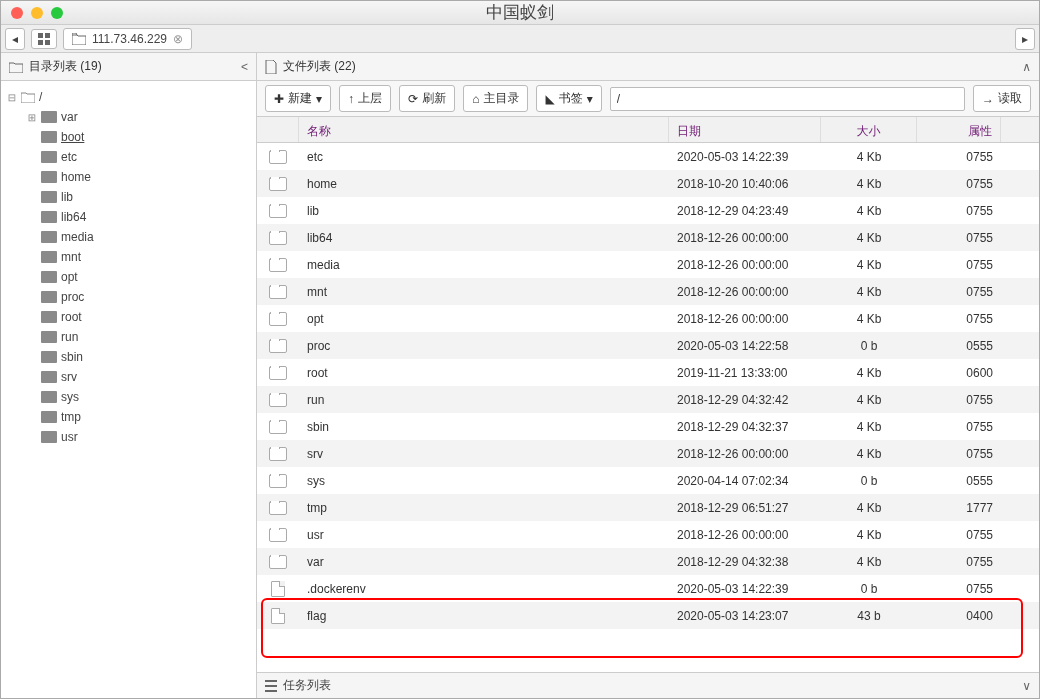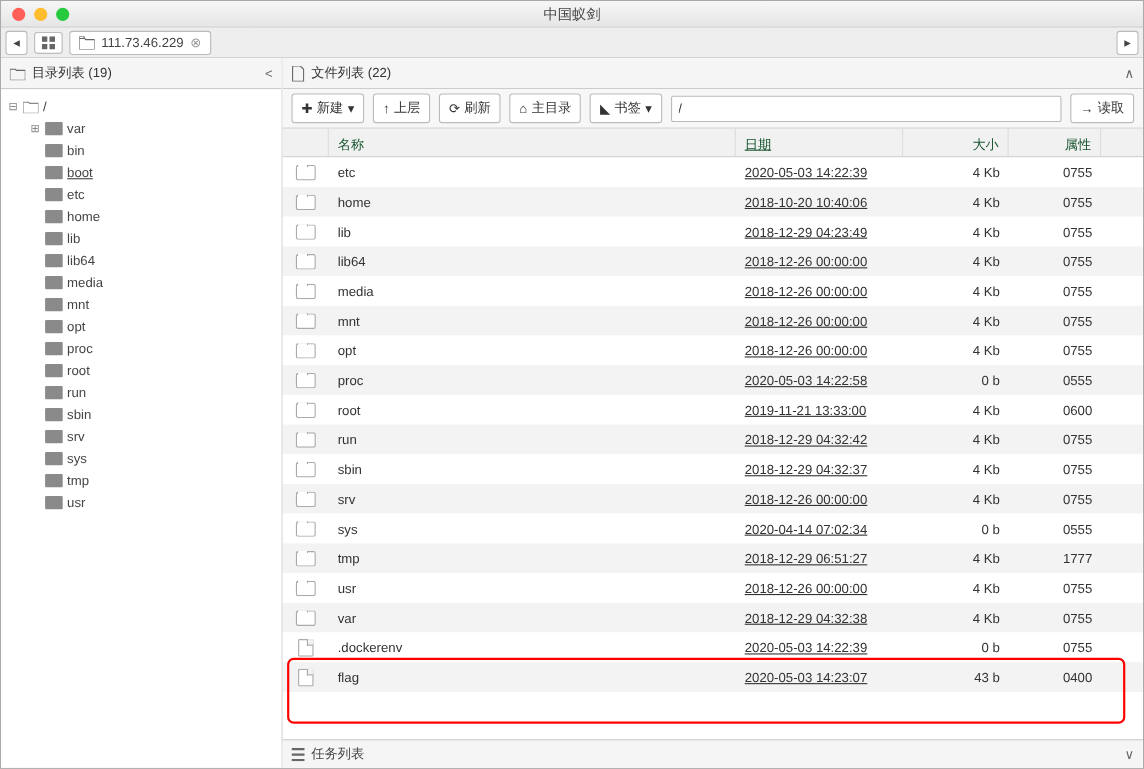--- a/index.html
+++ b/index.html
@@ -11,7 +11,7 @@
 .tl.r{background:#ff5f56;}
 .tl.y{background:#ffbd2e;}
 .tl.g{background:#27c93f;}
-.title{position:absolute;left:0;right:0;text-align:center;font-size:13px;color:#444;pointer-events:none;}
+.title{position:absolute;left:0;right:0;text-align:center;font-size:17px;color:#444;pointer-events:none;}
 .tabbar{height:28px;background:#eee;border-bottom:1px solid #ccc;display:flex;align-items:center;padding:0 4px;}
 .tabbtn{border:1px solid #bbb;background:#fff;border-radius:3px;padding:3px 6px;margin-right:6px;display:flex;align-items:center;gap:4px;color:#444;}
 .tab{display:flex;align-items:center;gap:6px;border:1px solid #bbb;background:#fff;border-radius:3px;padding:3px 8px;color:#444;}

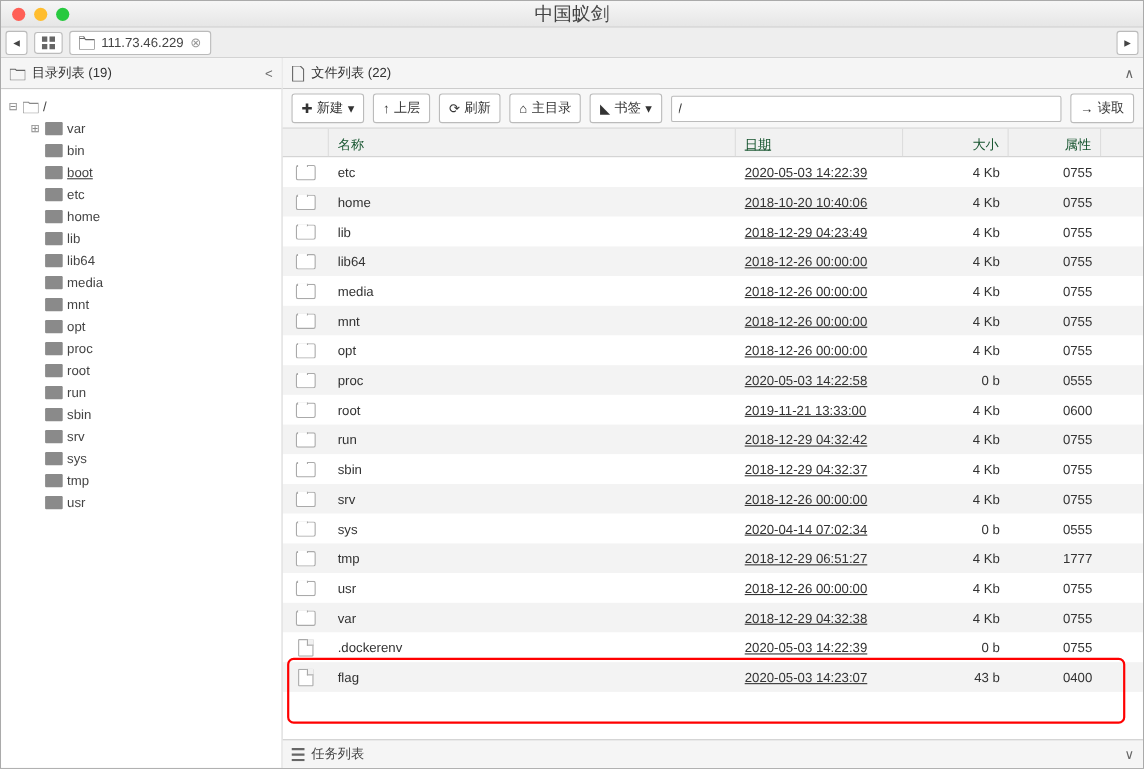--- a/index.html
+++ b/index.html
@@ -113,11 +113,6 @@
             <span class="fico"></span>
             <span>var</span>
           </div>
-          <div class="trow" style="padding-left: 22px;">
-            <span class="exp"></span>
-            <span class="fico"></span>
-            <span>bin</span>
-          </div>
           <div class="trow" style="padding-left: 22px; text-decoration: underline;">
             <span class="exp"></span>
             <span class="fico"></span>

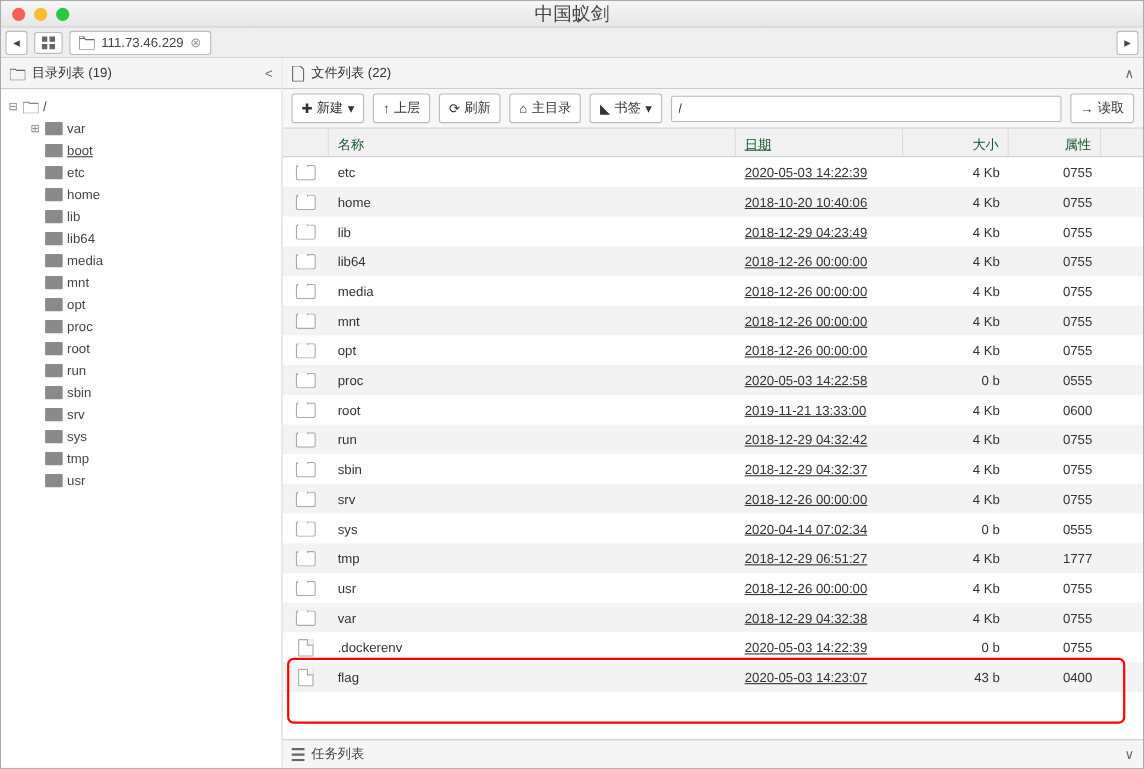--- a/index.html
+++ b/index.html
@@ -31,7 +31,7 @@
 .tbtn{border:1px solid #bbb;background:#fff;border-radius:3px;padding:4px 8px;display:flex;align-items:center;gap:4px;color:#333;cursor:pointer;}
 .pathbox{flex:1;}
 .pathbox input{width:100%;border:1px solid #bbb;border-radius:2px;padding:4px 6px;font-size:12px;color:#333;background:#fff;}
-.listhdr{height:26px;border-bottom:1px solid #ccc;background:#f1f1f1;display:flex;color:#14532d;}
+.listhdr{height:26px;border-bottom:1px solid #ccc;background:#f1f1f1;display:flex;color:#701a75;}
 .listhdr .cell{padding:6px 8px;border-right:1px solid #ddd;}
 .c0{width:42px;}
 .c1{width:370px;}

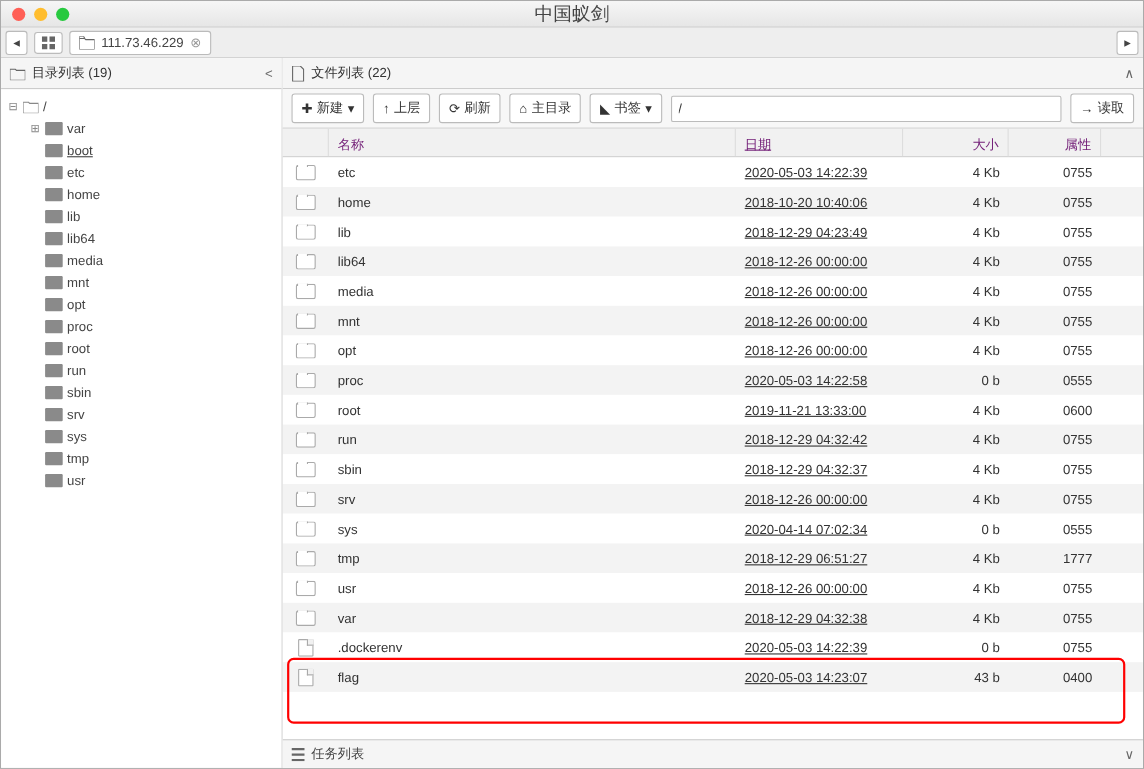--- a/index.html
+++ b/index.html
@@ -35,7 +35,7 @@
 .listhdr .cell{padding:6px 8px;border-right:1px solid #ddd;}
 .c0{width:42px;}
 .c1{width:370px;}
-.c2{width:152px;text-decoration:underline;}
+.c2{width:152px;}
 .c3{width:96px;text-align:right;padding-right:12px;}
 .c4{width:84px;text-align:right;}
 .filelist{flex:1;overflow:auto;position:relative;}

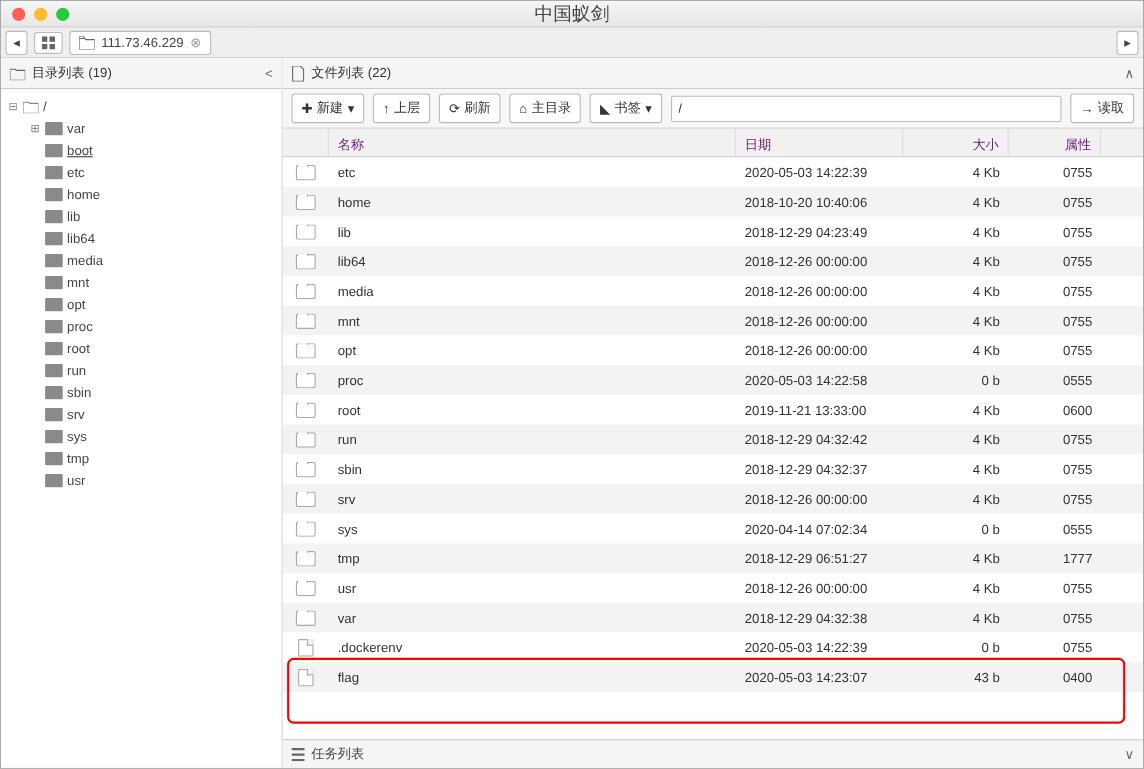--- a/index.html
+++ b/index.html
@@ -36,7 +36,7 @@
 .c0{width:42px;}
 .c1{width:370px;}
 .c2{width:152px;}
-.c3{width:96px;text-align:right;padding-right:12px;}
+.c3{width:96px;text-align:center;padding-right:12px;}
 .c4{width:84px;text-align:right;}
 .filelist{flex:1;overflow:auto;position:relative;}
 .frow{display:flex;align-items:center;height:27px;color:#333;}

